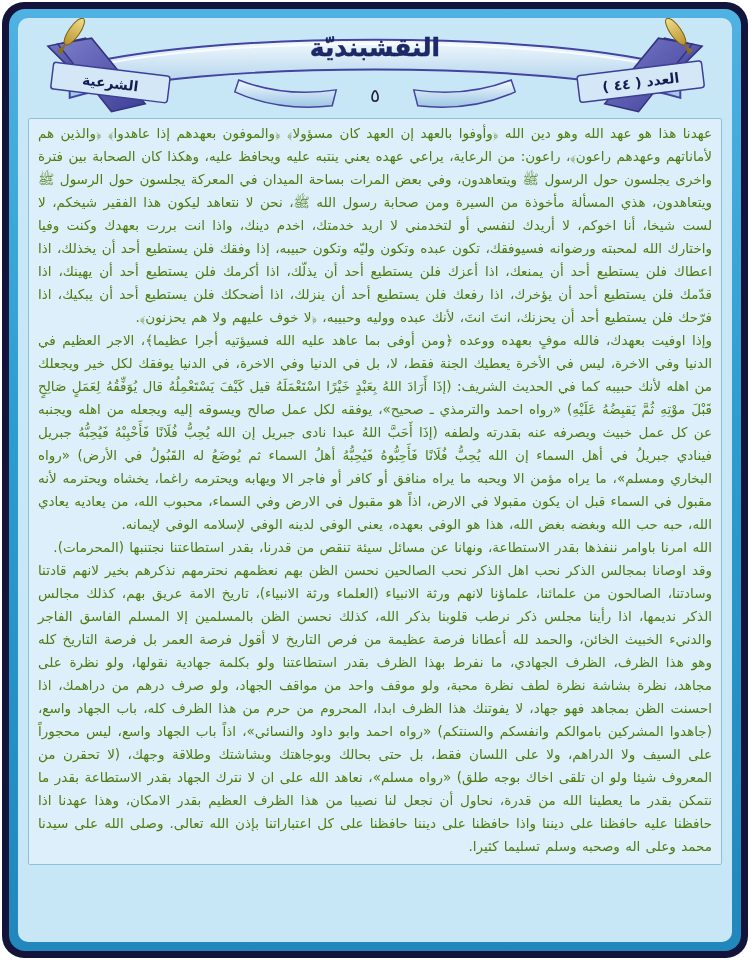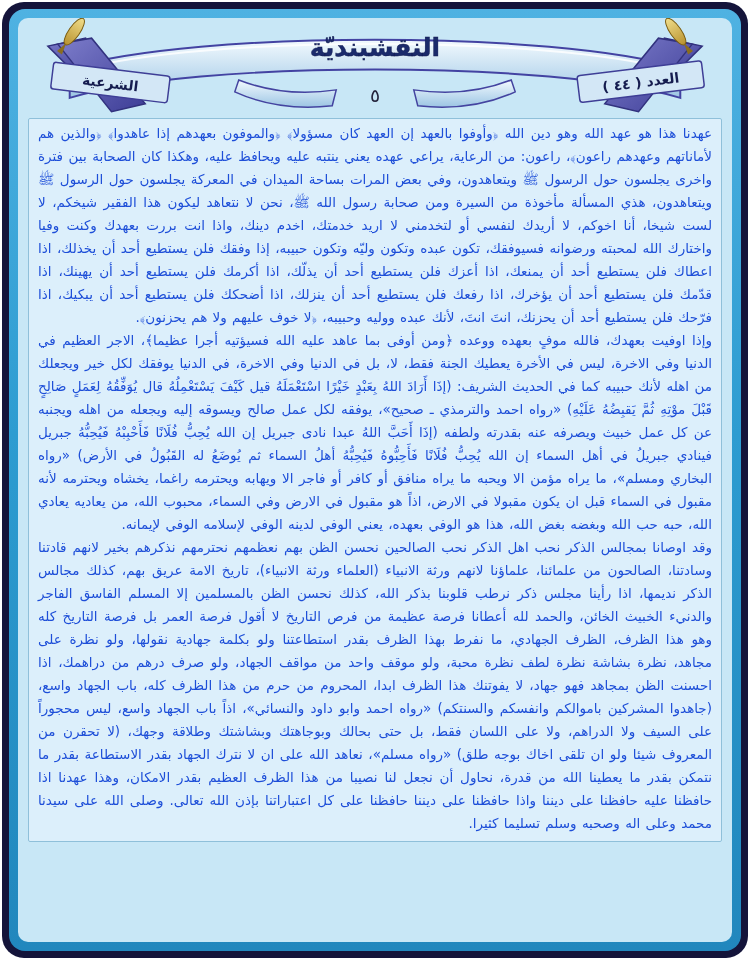--- a/index.html
+++ b/index.html
@@ -30,7 +30,7 @@
     text-align:justify;
     font-size:13.5px;
     line-height:23px;
-    color:#1d4ed8;
+    color:#4d7c0f;
     word-spacing:1px;
   }
 </style>

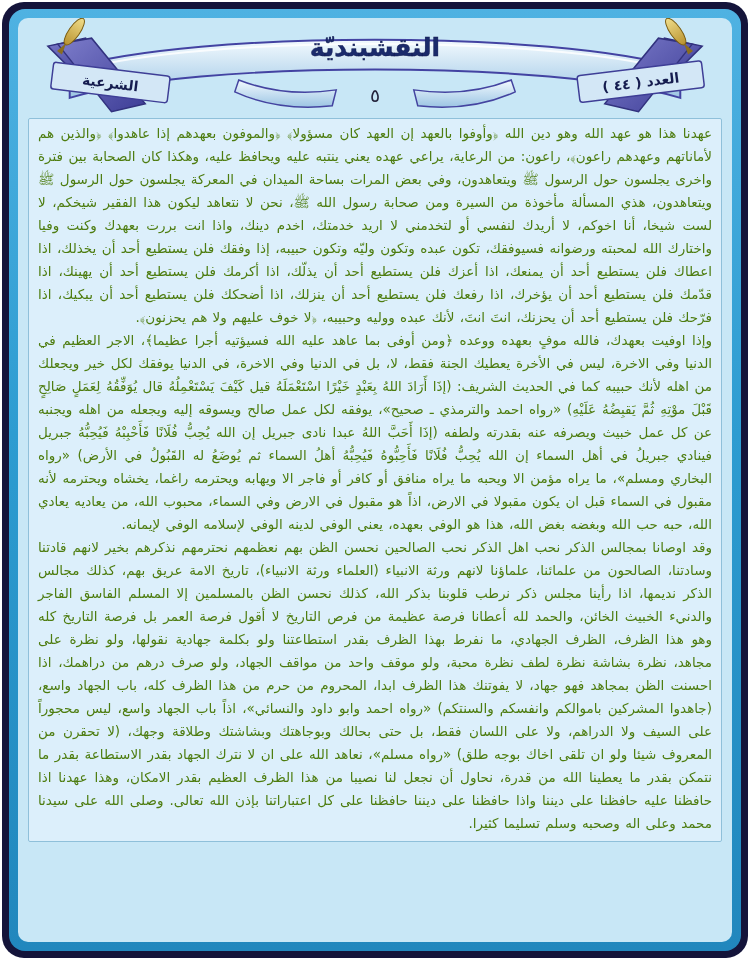--- a/index.html
+++ b/index.html
@@ -98,6 +98,7 @@
       <div class="text-panel">
         <p>عهدنا هذا هو عهد الله وهو دين الله ﴿وأوفوا بالعهد إن العهد كان مسؤولا﴾ ﴿والموفون بعهدهم إذا عاهدوا﴾ ﴿والذين هم لأماناتهم وعهدهم راعون﴾، راعون: من الرعاية، يراعي عهده يعني ينتبه عليه ويحافظ عليه، وهكذا كان الصحابة بين فترة واخرى يجلسون حول الرسول ﷺ ويتعاهدون، وفي بعض المرات بساحة الميدان في المعركة يجلسون حول الرسول ﷺ ويتعاهدون، هذي المسألة مأخوذة من السيرة ومن صحابة رسول الله ﷺ، نحن لا نتعاهد ليكون هذا الفقير شيخكم، لا لست شيخا، أنا اخوكم، لا أريدك لنفسي أو لتخدمني لا اريد خدمتك، اخدم دينك، واذا انت بررت بعهدك وكنت وفيا واختارك الله لمحبته ورضوانه فسيوفقك، تكون عبده وتكون وليّه وتكون حبيبه، إذا وفقك فلن يستطيع أحد أن يخذلك، اذا اعطاك فلن يستطيع أحد أن يمنعك، اذا أعزك فلن يستطيع أحد أن يذلّك، اذا أكرمك فلن يستطيع أحد أن يهينك، اذا قدّمك فلن يستطيع أحد أن يؤخرك، اذا رفعك فلن يستطيع أحد أن ينزلك، اذا أضحكك فلن يستطيع أحد أن يبكيك، اذا فرّحك فلن يستطيع أحد أن يحزنك، انتَ انتَ، لأنك عبده ووليه وحبيبه، ﴿لا خوف عليهم ولا هم يحزنون﴾.</p>
         <p>وإذا اوفيت بعهدك، فالله موفٍ بعهده ووعده ﴿ومن أوفى بما عاهد عليه الله فسيؤتيه أجرا عظيما﴾، الاجر العظيم في الدنيا وفي الاخرة، ليس في الأخرة يعطيك الجنة فقط، لا، بل في الدنيا وفي الاخرة، في الدنيا يوفقك لكل خير ويجعلك من اهله لأنك حبيبه كما في الحديث الشريف: (إذَا أَرَادَ اللهُ بِعَبْدٍ خَيْرًا اسْتَعْمَلَهُ قيل كَيْفَ يَسْتَعْمِلُهُ قال يُوَفِّقُهُ لِعَمَلٍ صَالِحٍ قَبْلَ موْتِهِ ثُمَّ يَقبِضُهُ عَلَيْهِ) «رواه احمد والترمذي ـ صحيح»، يوفقه لكل عمل صالح ويسوقه إليه ويجعله من اهله ويجنبه عن كل عمل خبيث ويصرفه عنه بقدرته ولطفه (إذَا أَحَبَّ اللهُ عبدا نادى جبريل إن الله يُحِبُّ فُلَانًا فَأَحْبِبْهُ فَيُحِبُّهُ جبريل فينادي جبريلُ في أهل السماء إن الله يُحِبُّ فُلَانًا فَأَحِبُّوهُ فَيُحِبُّهُ أهلُ السماء ثم يُوضَعُ له القَبُولُ في الأرض) «رواه البخاري ومسلم»، ما يراه مؤمن الا ويحبه ما يراه منافق أو كافر أو فاجر الا ويهابه ويحترمه راغما، يخشاه ويحترمه لأنه مقبول في السماء قبل ان يكون مقبولا في الارض، اذاً هو مقبول في الارض وفي السماء، محبوب الله، من يعاديه يعادي الله، حبه حب الله وبغضه بغض الله، هذا هو الوفي بعهده، يعني الوفي لدينه الوفي لإسلامه الوفي لإيمانه.</p>
+        <p>الله امرنا باوامر ننفذها بقدر الاستطاعة، ونهانا عن مسائل سيئة تنقص من قدرنا، بقدر استطاعتنا نجتنبها (المحرمات).</p>
         <p>وقد اوصانا بمجالس الذكر نحب اهل الذكر نحب الصالحين نحسن الظن بهم نعظمهم نحترمهم نذكرهم بخير لانهم قادتنا وسادتنا، الصالحون من علمائنا، علماؤنا لانهم ورثة الانبياء (العلماء ورثة الانبياء)، تاريخ الامة عريق بهم، كذلك مجالس الذكر نديمها، اذا رأينا مجلس ذكر نرطب قلوبنا بذكر الله، كذلك نحسن الظن بالمسلمين إلا المسلم الفاسق الفاجر والدنيء الخبيث الخائن، والحمد لله أعطانا فرصة عظيمة من فرص التاريخ لا أقول فرصة العمر بل فرصة التاريخ كله وهو هذا الظرف، الظرف الجهادي، ما نفرط بهذا الظرف بقدر استطاعتنا ولو بكلمة جهادية نقولها، ولو نظرة على مجاهد، نظرة بشاشة نظرة لطف نظرة محبة، ولو موقف واحد من مواقف الجهاد، ولو صرف درهم من دراهمك، اذا احسنت الظن بمجاهد فهو جهاد، لا يفوتنك هذا الظرف ابدا، المحروم من حرم من هذا الظرف كله، باب الجهاد واسع، (جاهدوا المشركين باموالكم وانفسكم والسنتكم) «رواه احمد وابو داود والنسائي»، اذاً باب الجهاد واسع، ليس محجوراً على السيف ولا الدراهم، ولا على اللسان فقط، بل حتى بحالك وبوجاهتك وبشاشتك وطلاقة وجهك، (لا تحقرن من المعروف شيئا ولو ان تلقى اخاك بوجه طلق) «رواه مسلم»، نعاهد الله على ان لا نترك الجهاد بقدر الاستطاعة بقدر ما نتمكن بقدر ما يعطينا الله من قدرة، نحاول أن نجعل لنا نصيبا من هذا الظرف العظيم بقدر الامكان، وهذا عهدنا اذا حافظنا عليه حافظنا على ديننا واذا حافظنا على ديننا حافظنا على كل اعتباراتنا بإذن الله تعالى. وصلى الله على سيدنا محمد وعلى اله وصحبه وسلم تسليما كثيرا.</p>
       </div>
 

